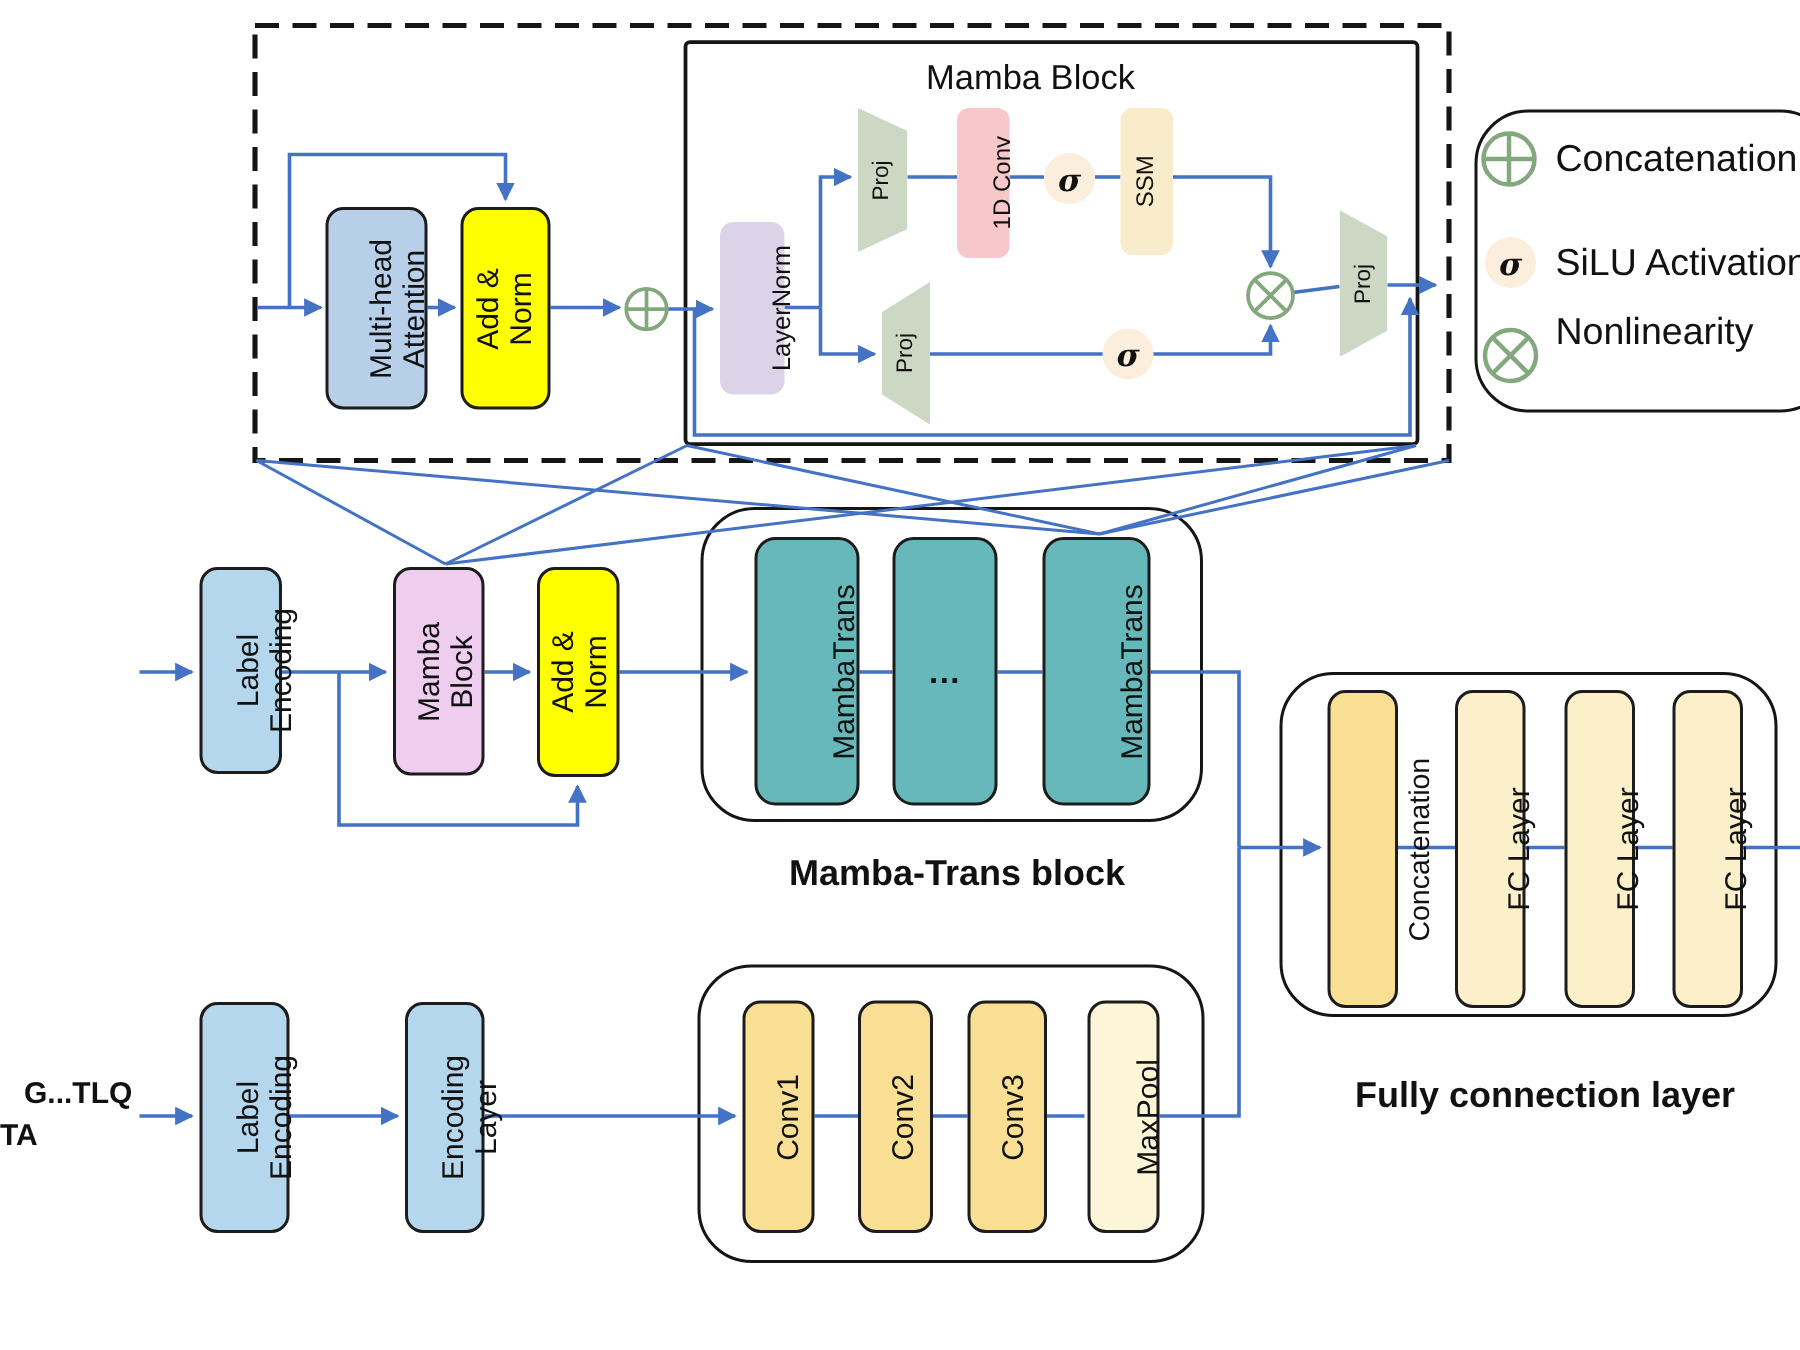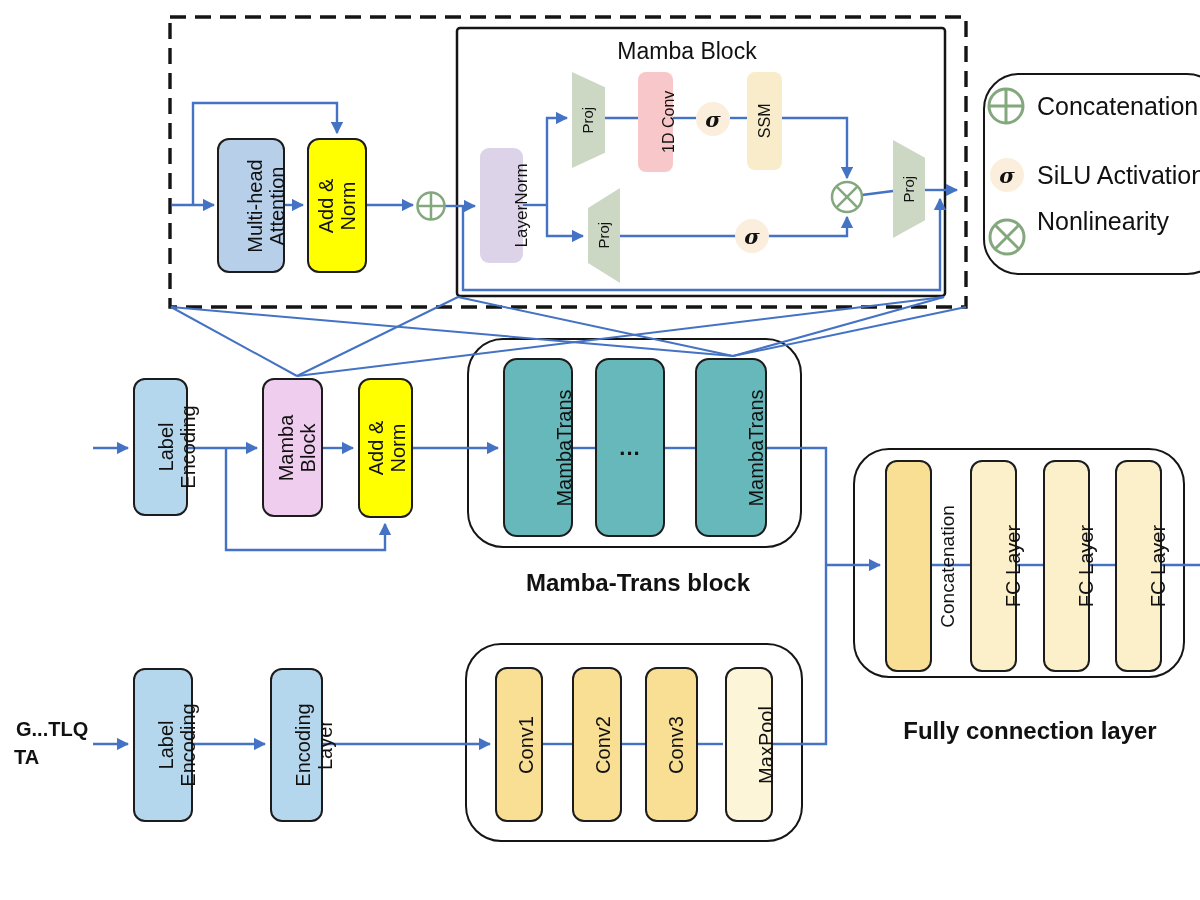--- a/index.html
+++ b/index.html
@@ -268,7 +268,7 @@
 
   <div class="inp" style="left:0px; top:715px;">
     <span style="display:block;padding-left:16px;">G...TLQ</span>
-    <span style="display:block;margin-left:14px;">TA</span>
+    <span style="display:block;">TA</span>
   </div>
 
   <div class="blk f20" style="left:133px; top:668px; width:60px; height:154px; background:#b5d7ee;">

